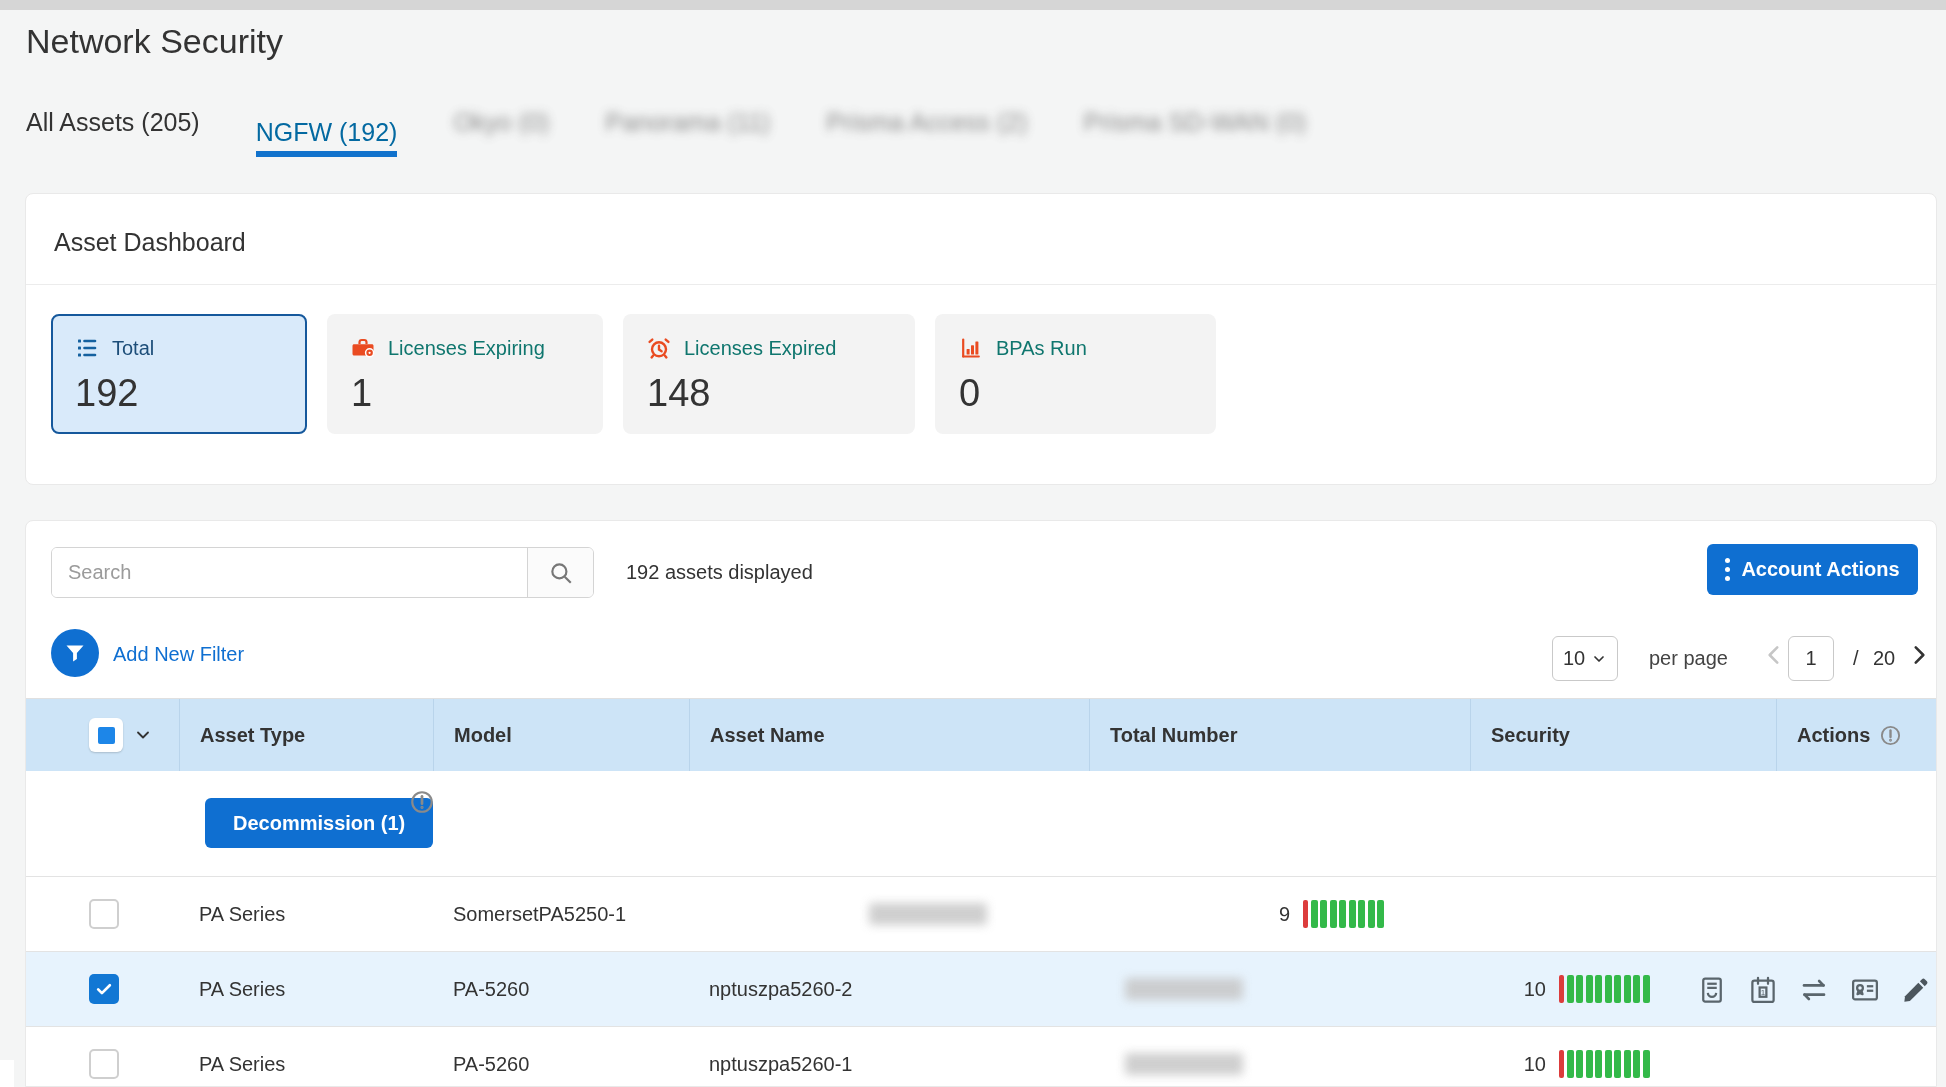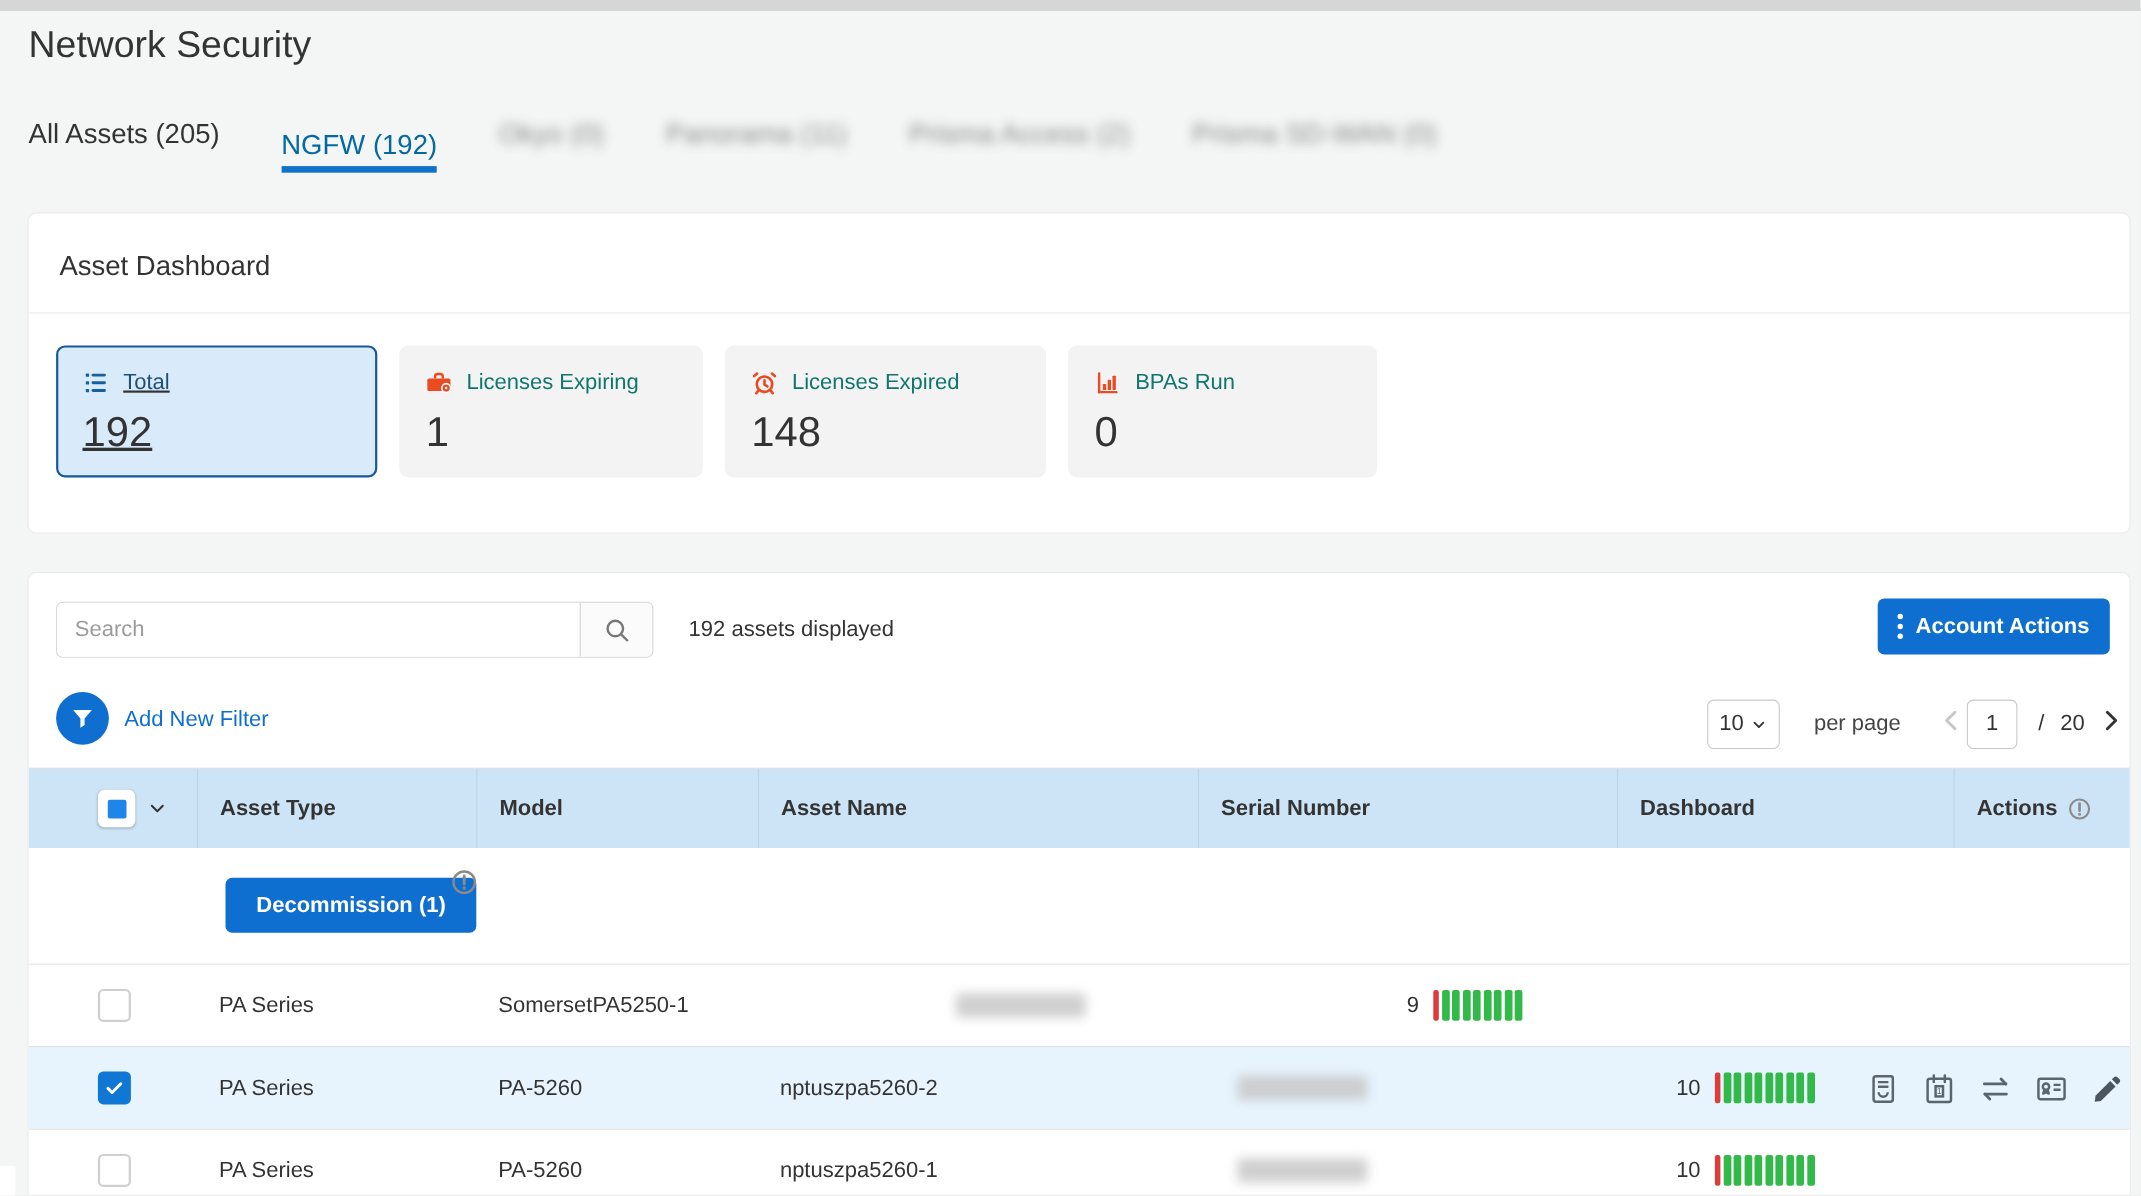--- a/index.html
+++ b/index.html
@@ -28,7 +28,7 @@
   .tile-value { font-size:38px; margin-top:12px; color:#333; }
   .ticon { width:24px; height:24px; display:inline-flex; }
   .ticon svg { width:100%; height:100%; }
-  .t-total { width:292px;text-decoration:underline; } .t-expiring { width:276px; } .t-expired { width:292px; } .t-bpa { width:281px; }
+  .t-total { width:256px; } .t-expiring { width:276px; } .t-expired { width:292px; } .t-bpa { width:281px; }
 
   
   .card.table-card { top:520px; height:567px; border-radius:8px 8px 0 0; overflow:hidden; }

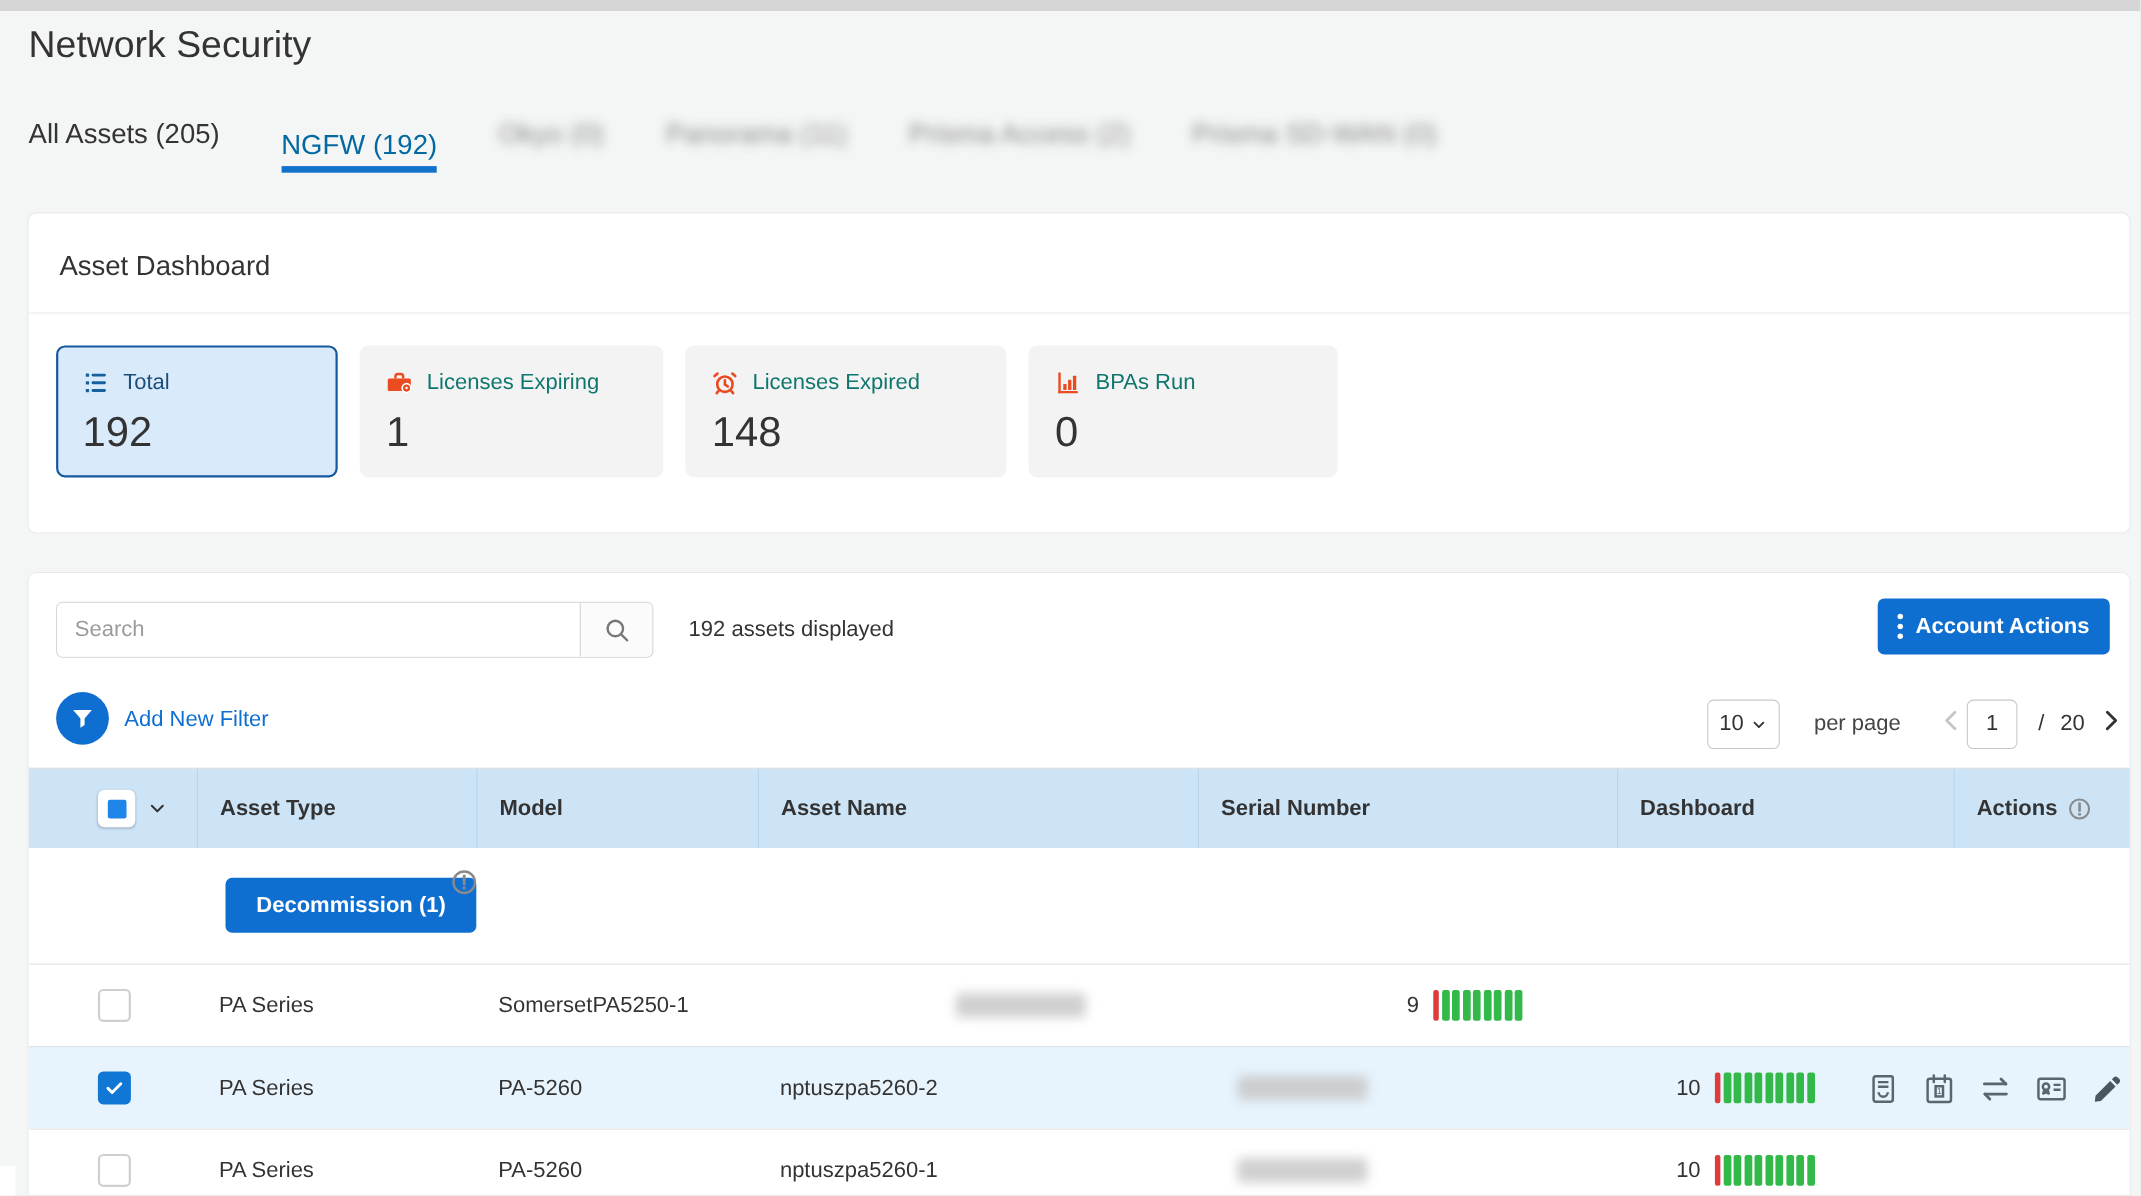--- a/index.html
+++ b/index.html
@@ -261,7 +261,7 @@
       <div class="th c1">Asset Type</div>
       <div class="th c2">Model</div>
       <div class="th c3">Asset Name</div>
-      <div class="th c4">Serial Number</div>
+      <div class="th c4">Total Number</div>
       <div class="th c5">Dashboard</div>
       <div class="th c6">
         <span>Actions</span>

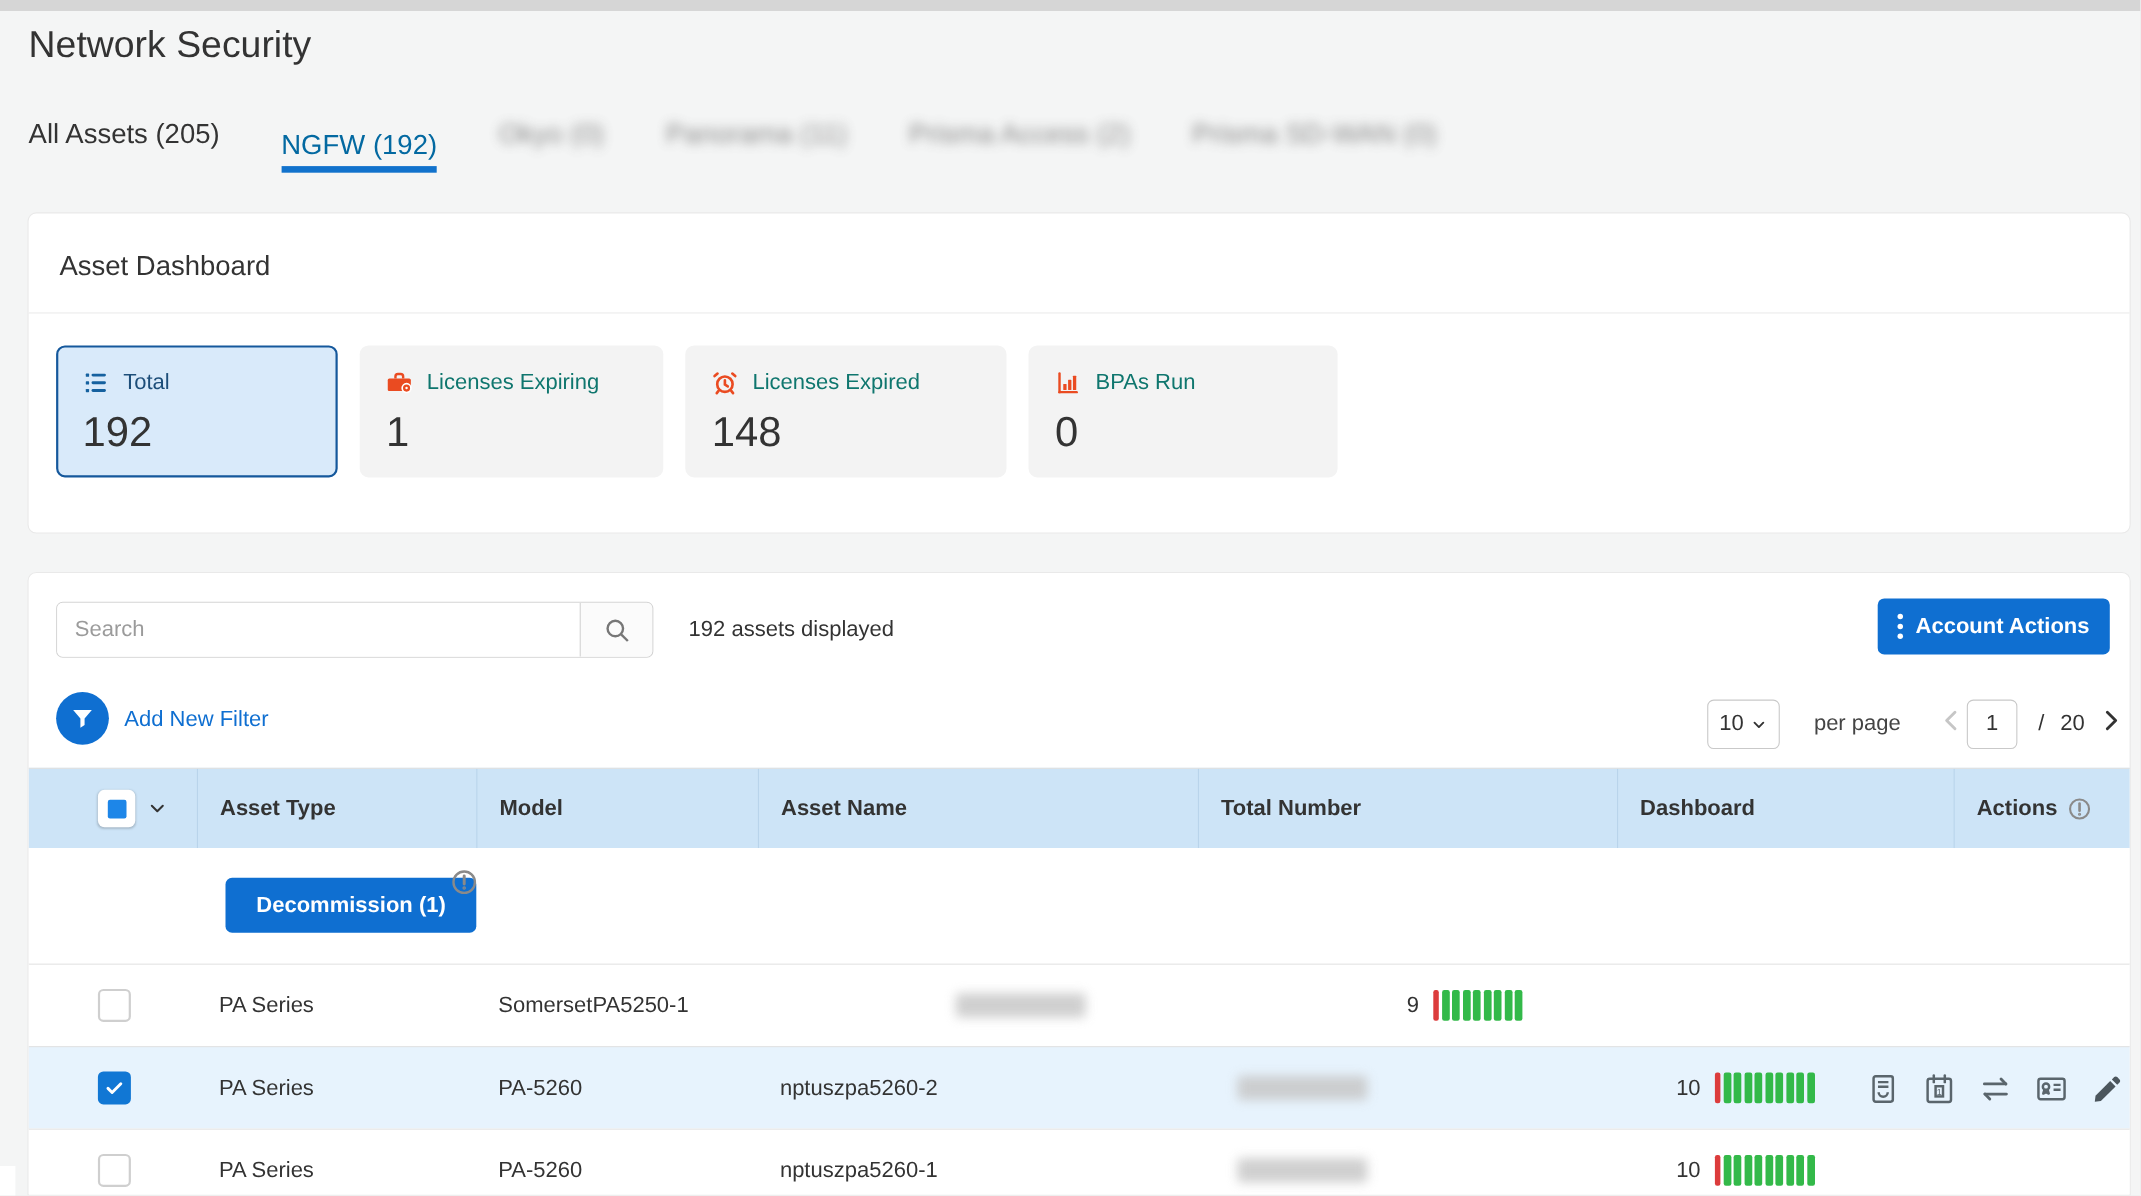--- a/index.html
+++ b/index.html
@@ -262,7 +262,7 @@
       <div class="th c2">Model</div>
       <div class="th c3">Asset Name</div>
       <div class="th c4">Total Number</div>
-      <div class="th c5">Dashboard</div>
+      <div class="th c5">Security</div>
       <div class="th c6">
         <span>Actions</span>
         <span class="info-badge">

